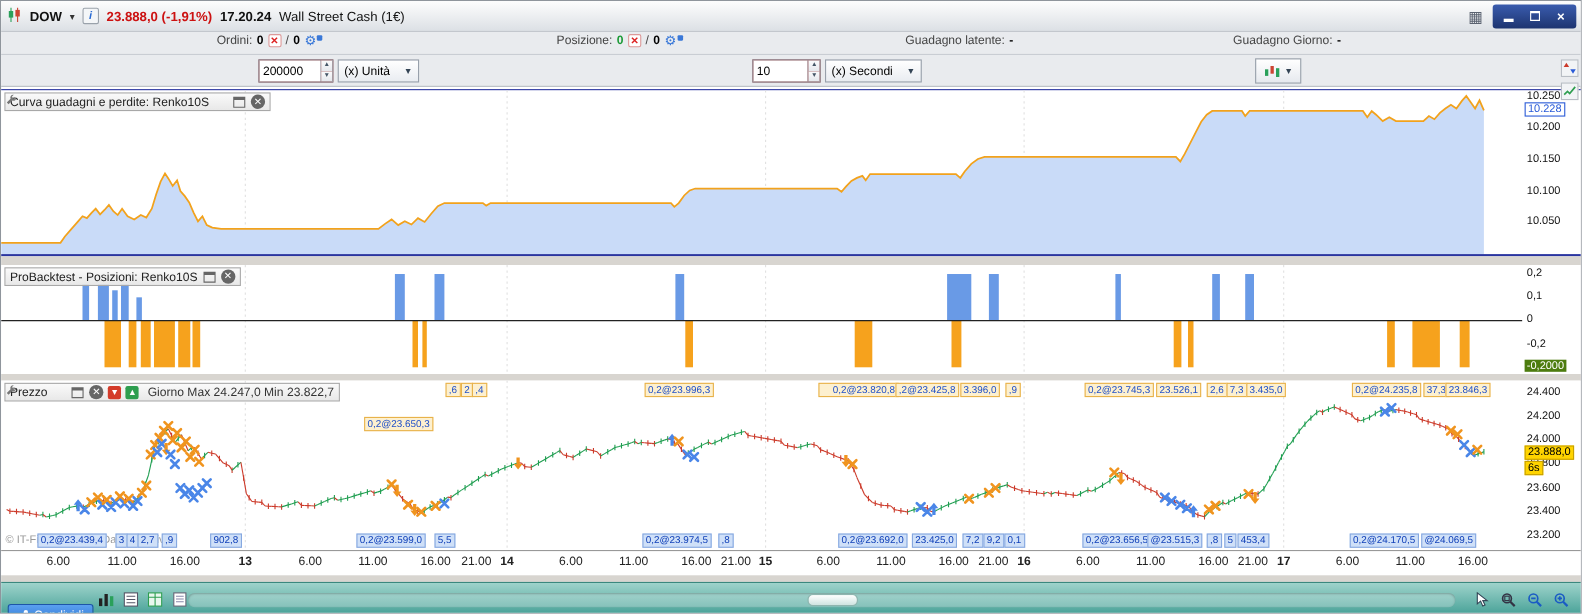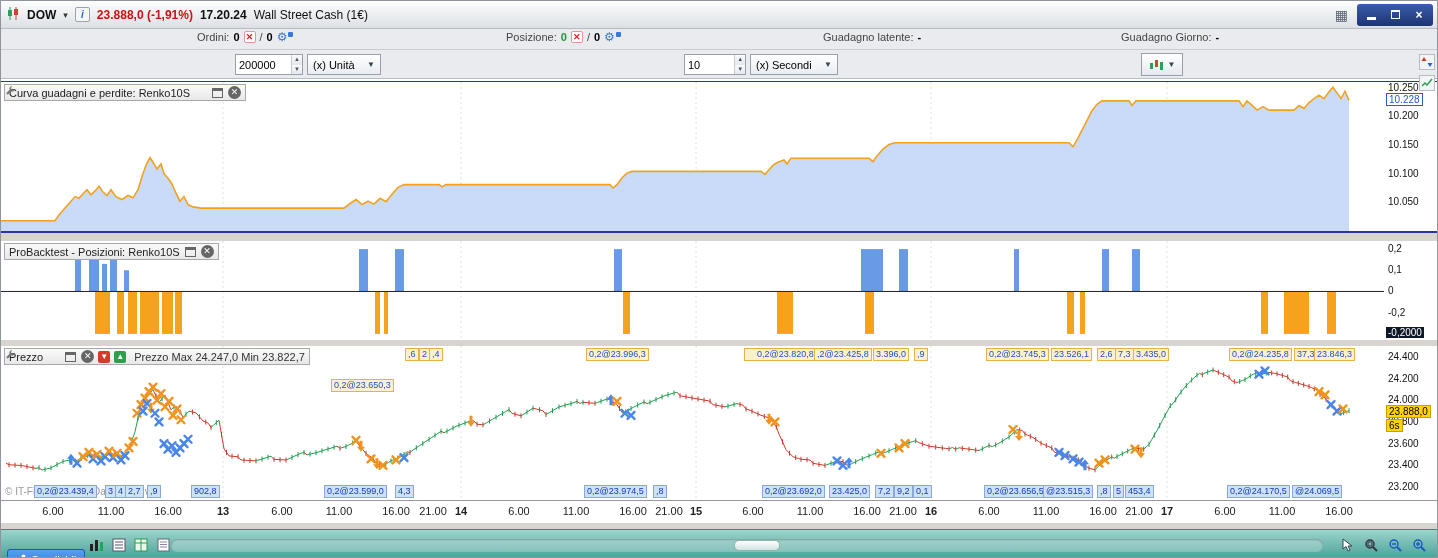--- a/index.html
+++ b/index.html
@@ -74,7 +74,7 @@
   .badge { position:absolute; left:1385px; font-size:10px; padding:0 2px; z-index:7; white-space:nowrap; }
   .badge.blue { background:#fff; border:1px solid #2a5bd7; color:#2a5bd7; }
   .badge.yellow { background:#ffd400; color:#000; border:1px solid #c8a000; }
-  .badge.orange { background:#0f172a; color:#fff; }
+  .badge.orange { background:#4d7c0f; color:#fff; }
 
   .trade-label { position:absolute; font-size:9px; line-height:11px; padding:0 2px; white-space:nowrap; z-index:4; border:1px solid; }
   .trade-label.top { background:#fdf0cf; border-color:#e8b24a; color:#2050c8; }

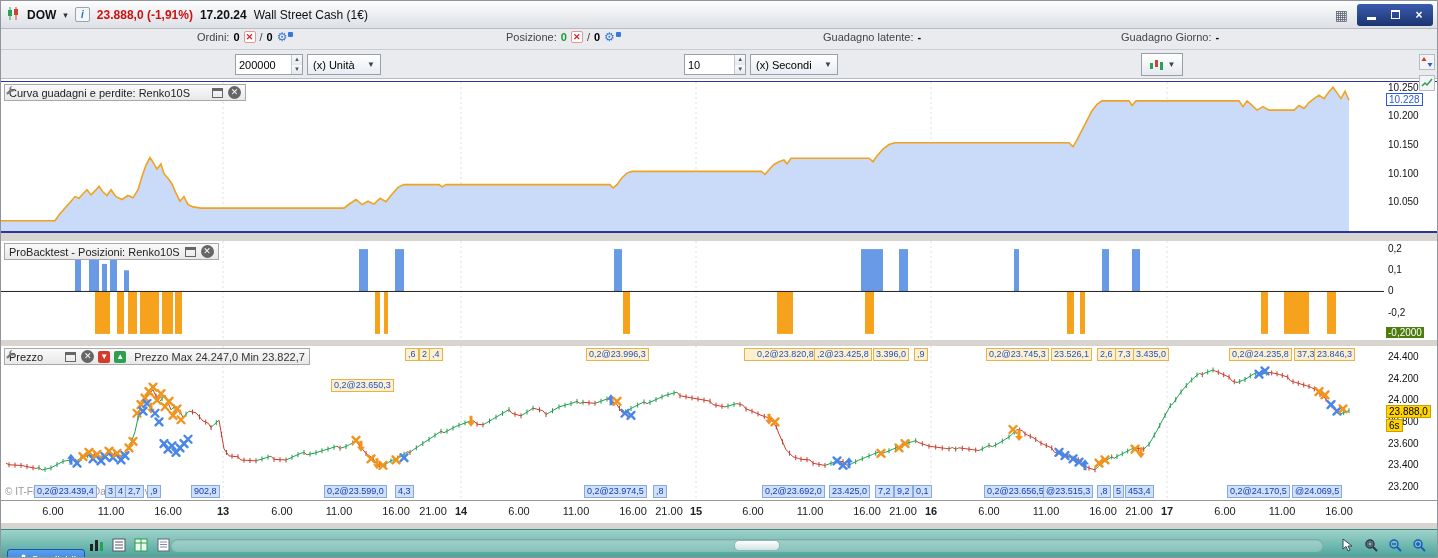--- a/index.html
+++ b/index.html
@@ -1062,7 +1062,7 @@
         </span>
       <span class="sq red">▼</span>
       <span class="sq green">▲</span>
-      <span class="daystats">Prezzo Max 24.247,0 Min 23.822,7</span>
+      <span class="daystats">Giorno Max 24.247,0 Min 23.822,7</span>
     </div>
   <div class="axis-label" style="top: 4.84507px;">24.400</div>
       <div class="axis-label" style="top: 26.5352px;">24.200</div>

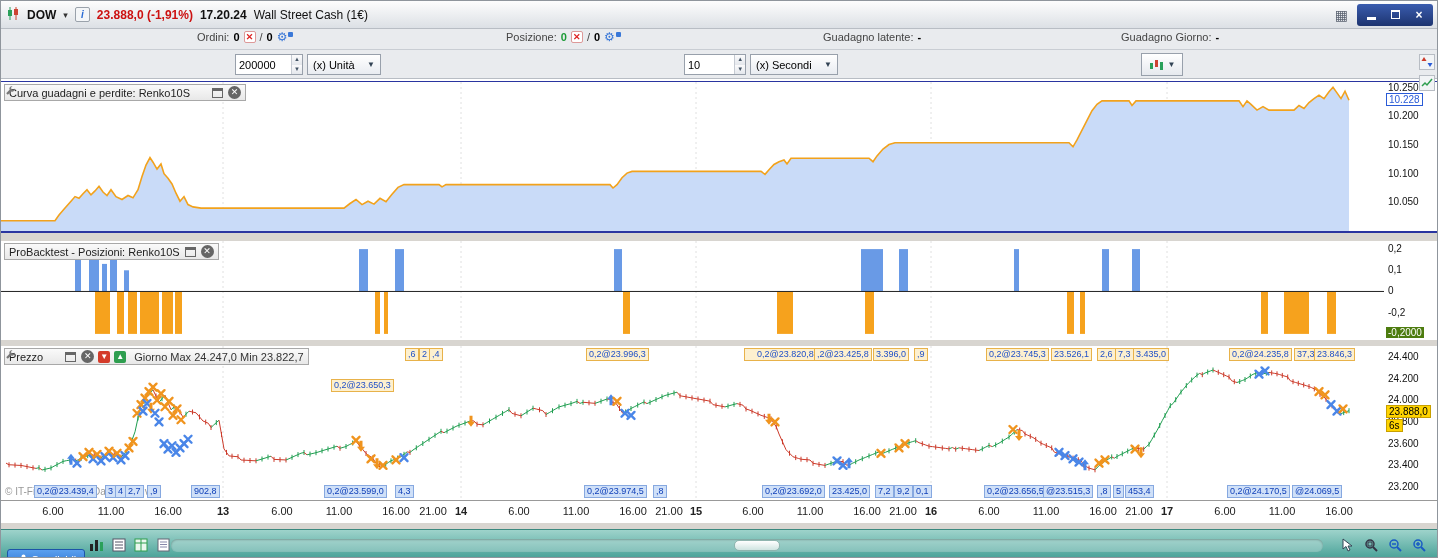--- a/index.html
+++ b/index.html
@@ -1097,7 +1097,7 @@
       <div class="trade-label bot" style="left: 146px; top: 139px;">,9</div>
       <div class="trade-label bot" style="left: 190px; top: 139px;">902,8</div>
       <div class="trade-label bot" style="left: 323px; top: 139px;">0,2@23.599,0</div>
-      <div class="trade-label bot" style="left: 394px; top: 139px;">4,3</div>
+      <div class="trade-label bot" style="left: 394px; top: 139px;">5,5</div>
       <div class="trade-label bot" style="left: 583px; top: 139px;">0,2@23.974,5</div>
       <div class="trade-label bot" style="left: 652px; top: 139px;">,8</div>
       <div class="trade-label bot" style="left: 761px; top: 139px;">0,2@23.692,0</div>

